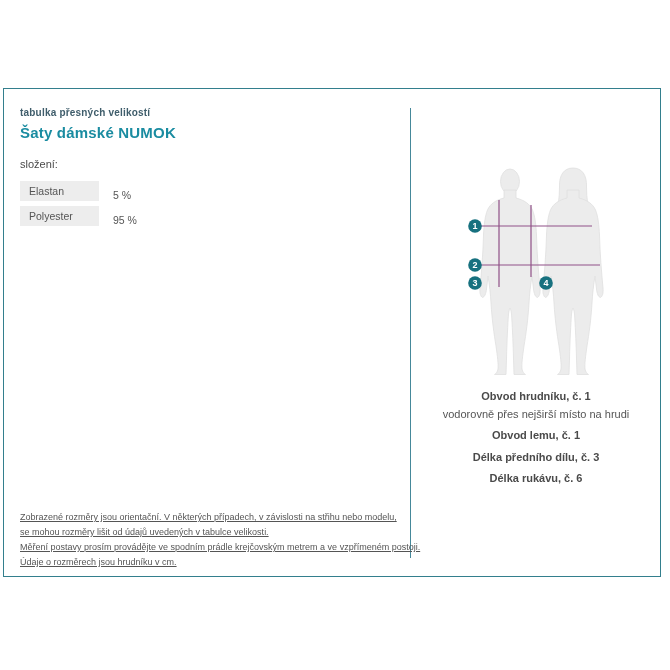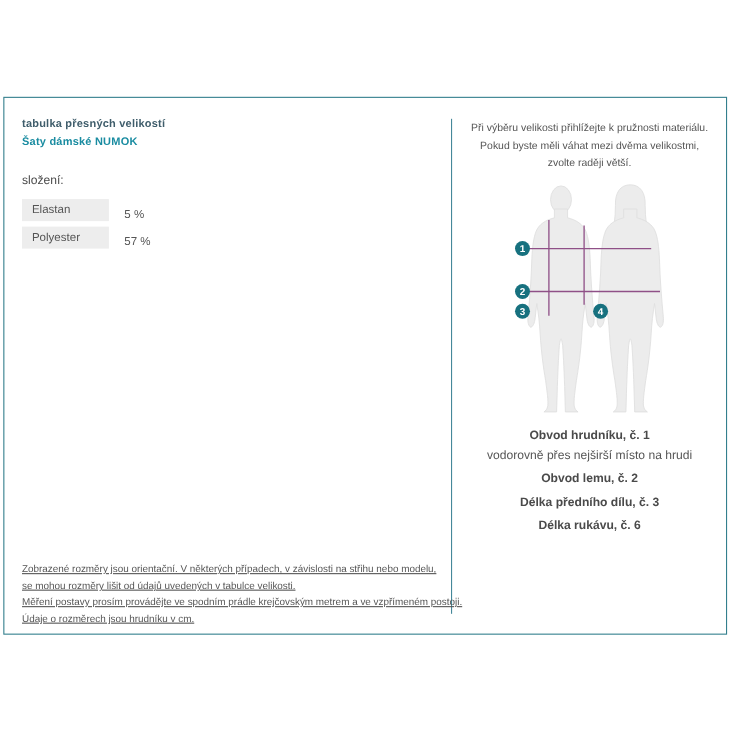--- a/index.html
+++ b/index.html
@@ -84,11 +84,6 @@
     <span>Údaje o rozměrech jsou hrudníku v cm.</span>
   </div>
 
-  <div class="advice">
-    <span>Při výběru velikosti přihlížejte k pružnosti materiálu.</span>
-    <span>Pokud byste měli váhat mezi dvěma velikostmi,</span>
-    <span>zvolte raději větší.</span>
-  </div>
 
   <svg class="figure" width="160" height="218" viewBox="0 0 160 218">
     <defs>

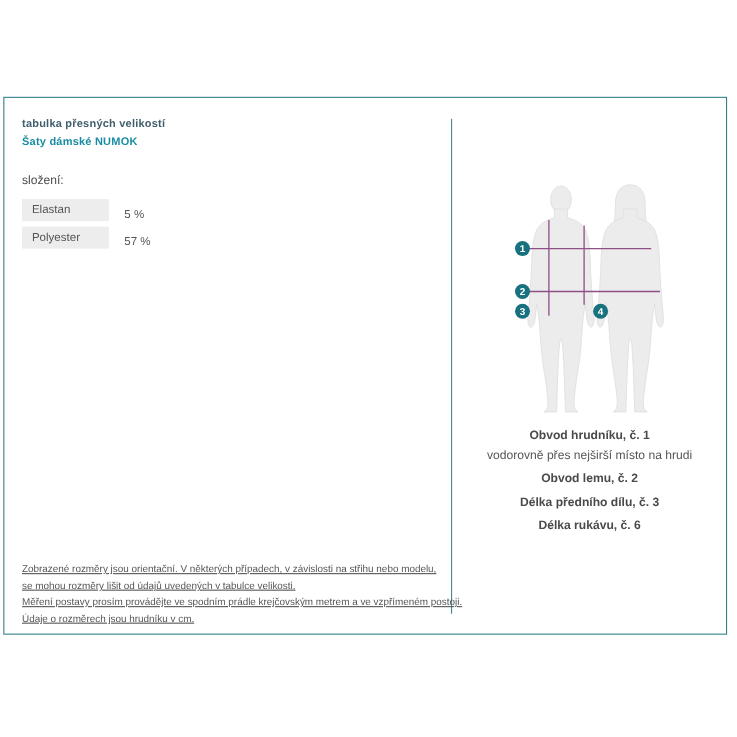--- a/index.html
+++ b/index.html
@@ -22,7 +22,7 @@
   }
   .title{
     position:absolute;left:20px;top:124px;margin:0;
-    font-size:10px;font-weight:bold;color:#1a8ca1;letter-spacing:0.2px;
+    font-size:15px;font-weight:bold;color:#1a8ca1;letter-spacing:0.2px;
   }
   .comp-heading{
     position:absolute;left:20px;top:158px;

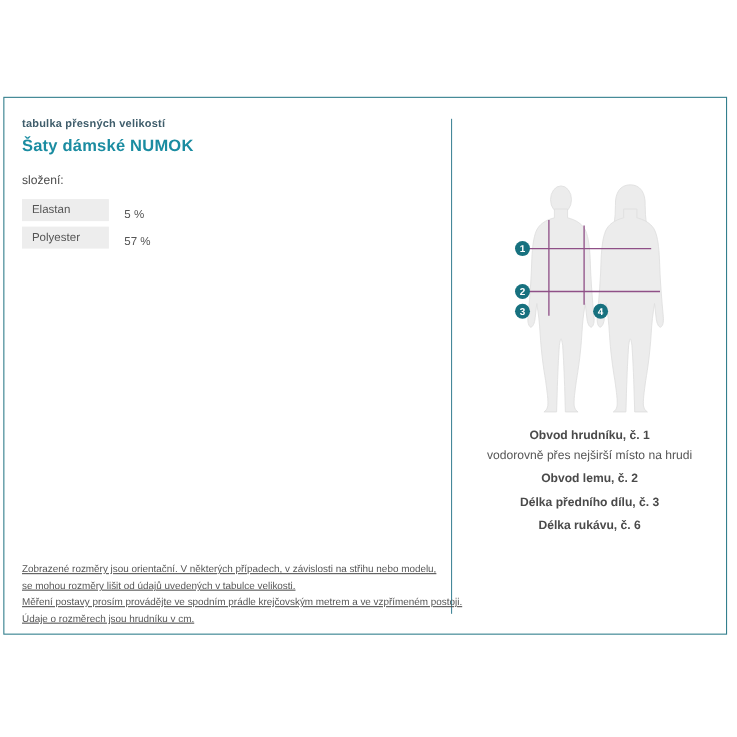--- a/index.html
+++ b/index.html
@@ -73,7 +73,7 @@
     </div>
     <div class="comp-row">
       <div class="comp-cell-label">Polyester</div>
-      <div class="comp-cell-value">57 %</div>
+      <div class="comp-cell-value">95 %</div>
     </div>
   </div>
 

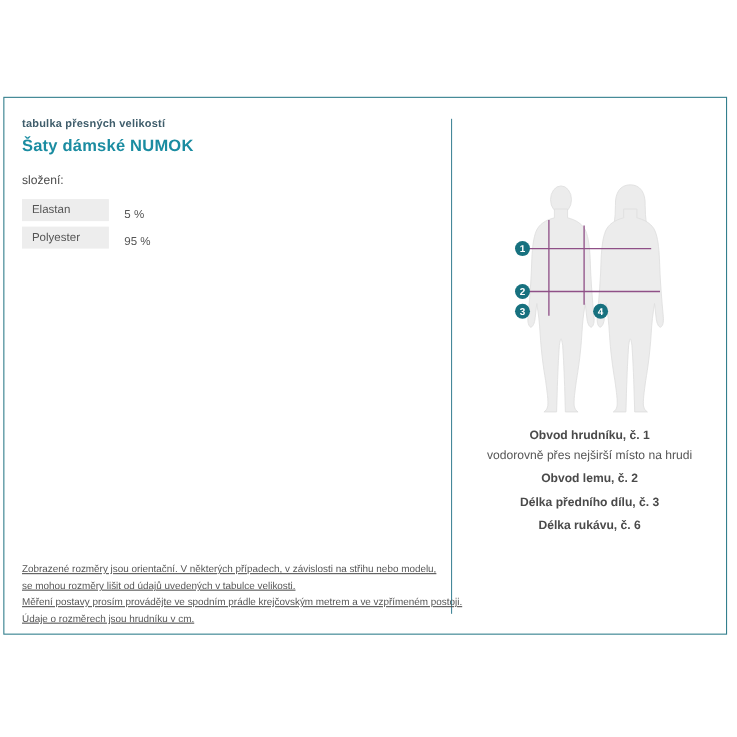--- a/index.html
+++ b/index.html
@@ -141,7 +141,7 @@
   <div class="measurements">
     <div class="m-title">Obvod hrudníku, č. 1</div>
     <div class="m-note">vodorovně přes nejširší místo na hrudi</div>
-    <div class="m-title m-gap-a">Obvod lemu, č. 2</div>
+    <div class="m-title m-gap-a">Obvod lemu, č. 1</div>
     <div class="m-title m-gap-b">Délka předního dílu, č. 3</div>
     <div class="m-title m-gap-a">Délka rukávu, č. 6</div>
   </div>

